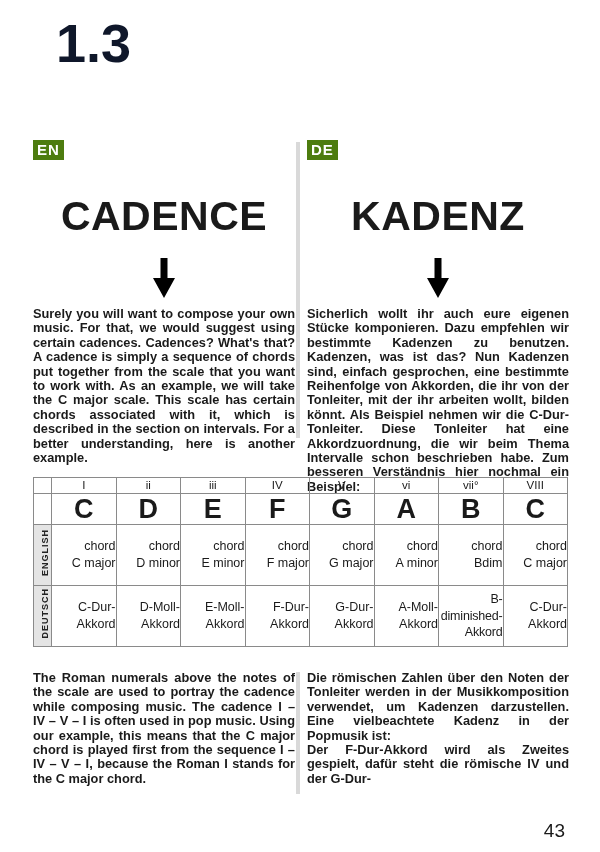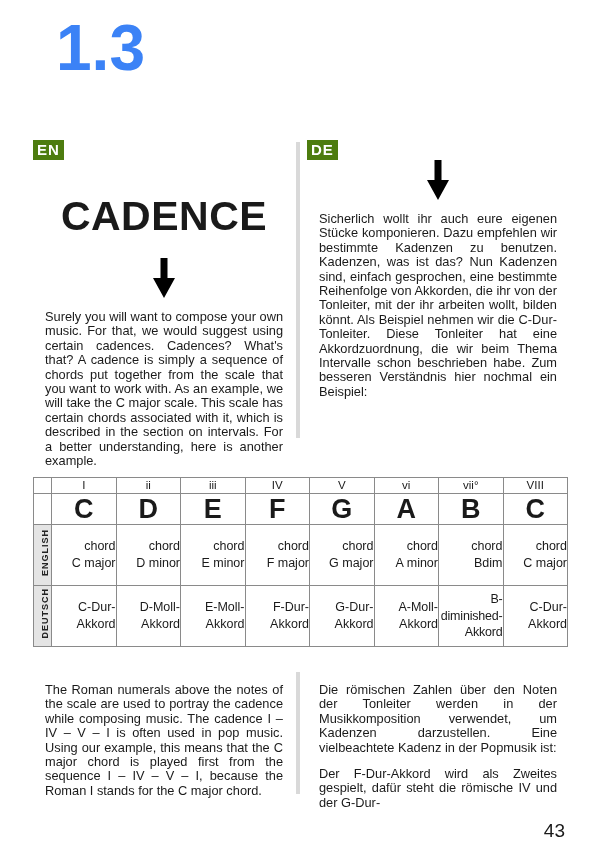--- a/index.html
+++ b/index.html
@@ -9,7 +9,7 @@
   }
   .sec-num{
     position:absolute;left:56px;top:16px;
-    font-size:64px;font-weight:bold;color:#3b82f6;line-height:1;letter-spacing:0;
+    font-size:54px;font-weight:bold;color:#0f172a;line-height:1;letter-spacing:0;
   }
   .divider{position:absolute;left:296px;width:4px;background:#d9d9d9;}
   .divider.top{top:142px;height:296px;}

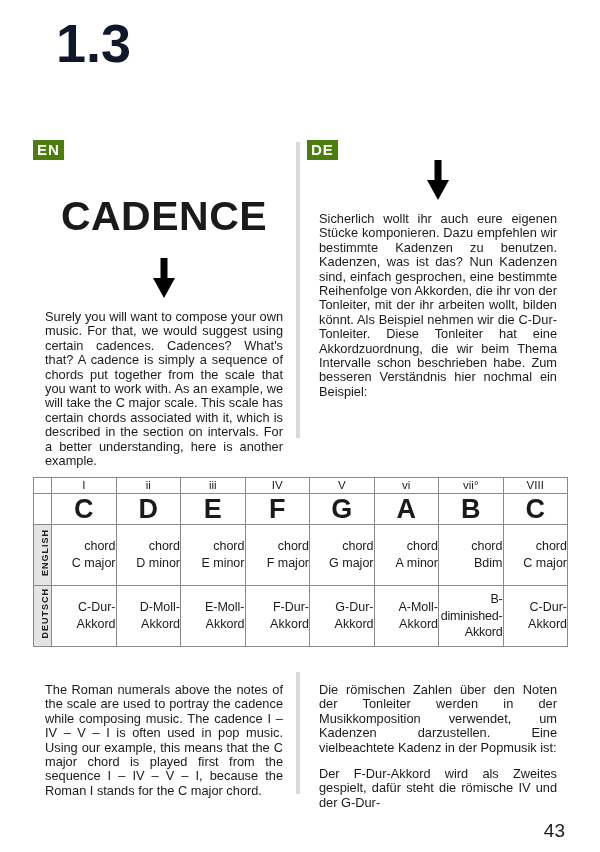--- a/index.html
+++ b/index.html
@@ -76,6 +76,7 @@
 
 <div class="col de">
   <span class="badge">DE</span>
+  <div class="col-title">KADENZ</div>
   <div class="arrow-wrap">
     <svg width="22" height="40" viewBox="0 0 22 40" aria-hidden="true">
         <path d="M7.5 0 H14.5 V20 H22 L11 40 L0 20 H7.5 Z" fill="#000"></path>

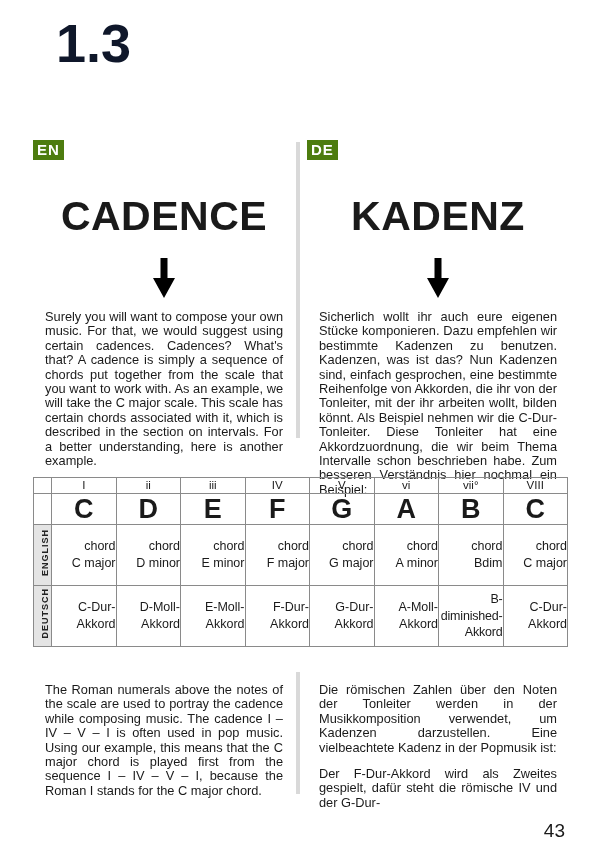--- a/index.html
+++ b/index.html
@@ -28,7 +28,7 @@
   }
   .arrow-wrap{text-align:center;height:40px;margin-bottom:9px;}
   .para{
-    font-size:12.8px;line-height:14.4px;text-align:justify;margin:12px;
+    font-size:12.8px;line-height:14.4px;text-align:justify;margin:0;font-weight:bold;
   }
   .bottom-col{position:absolute;top:671px;width:262px;}
   .bottom-col.en{left:33px;}

